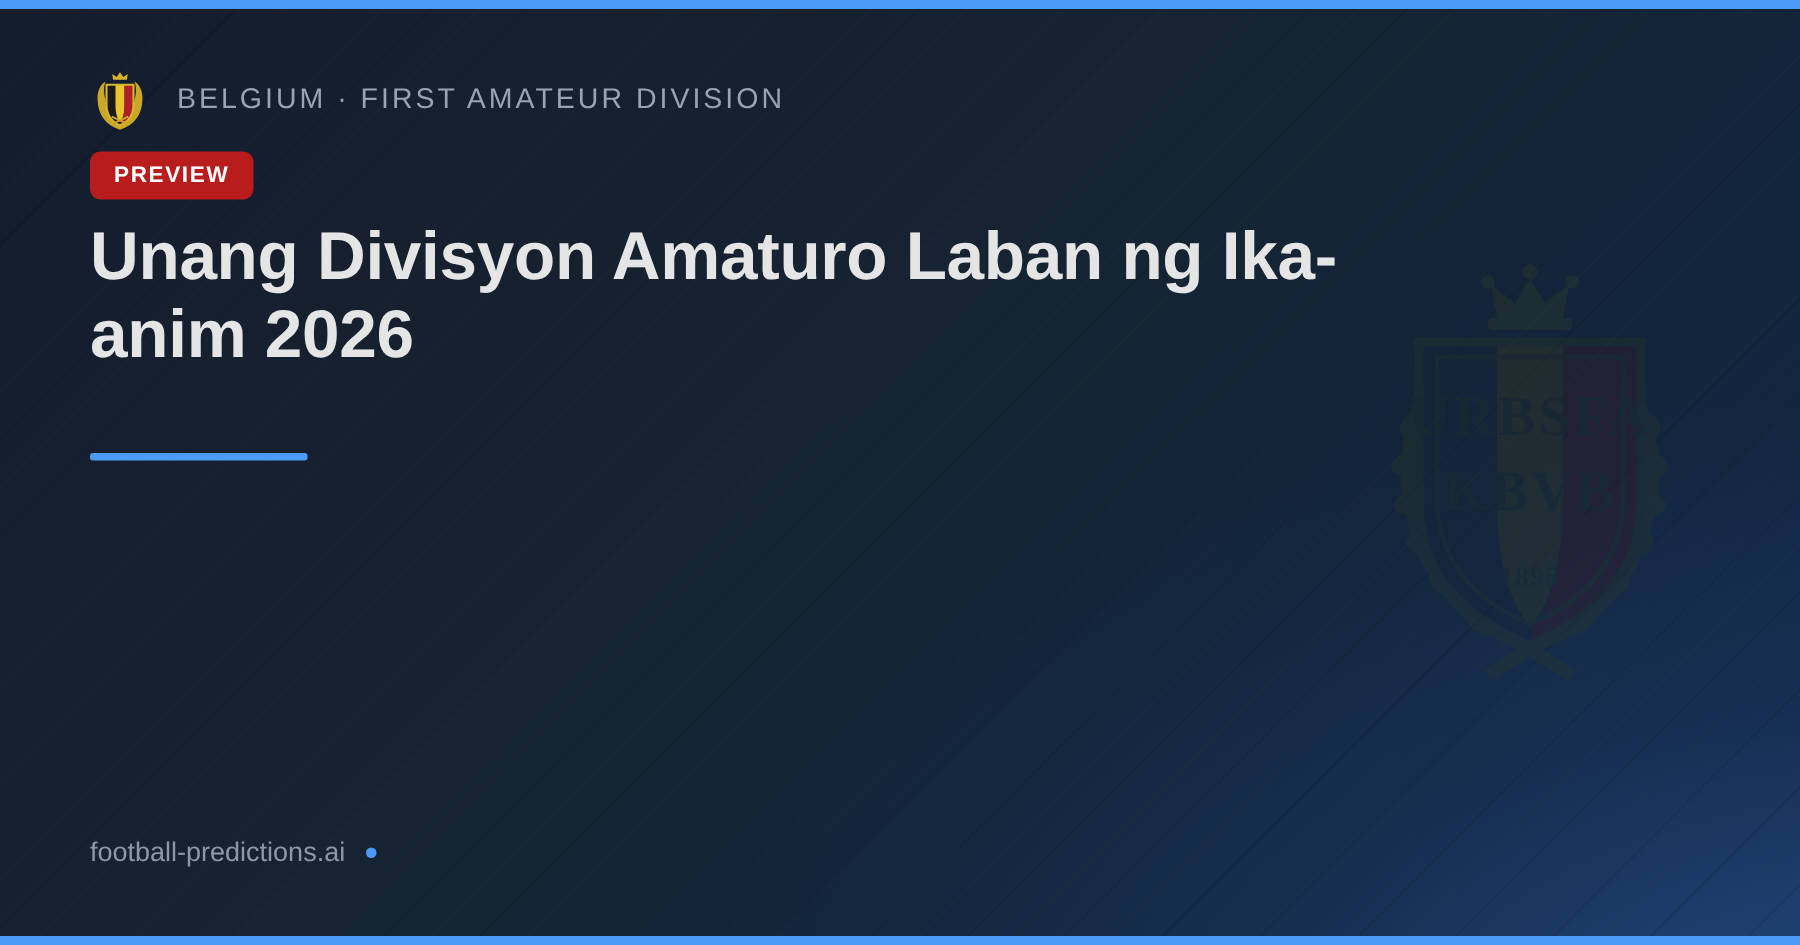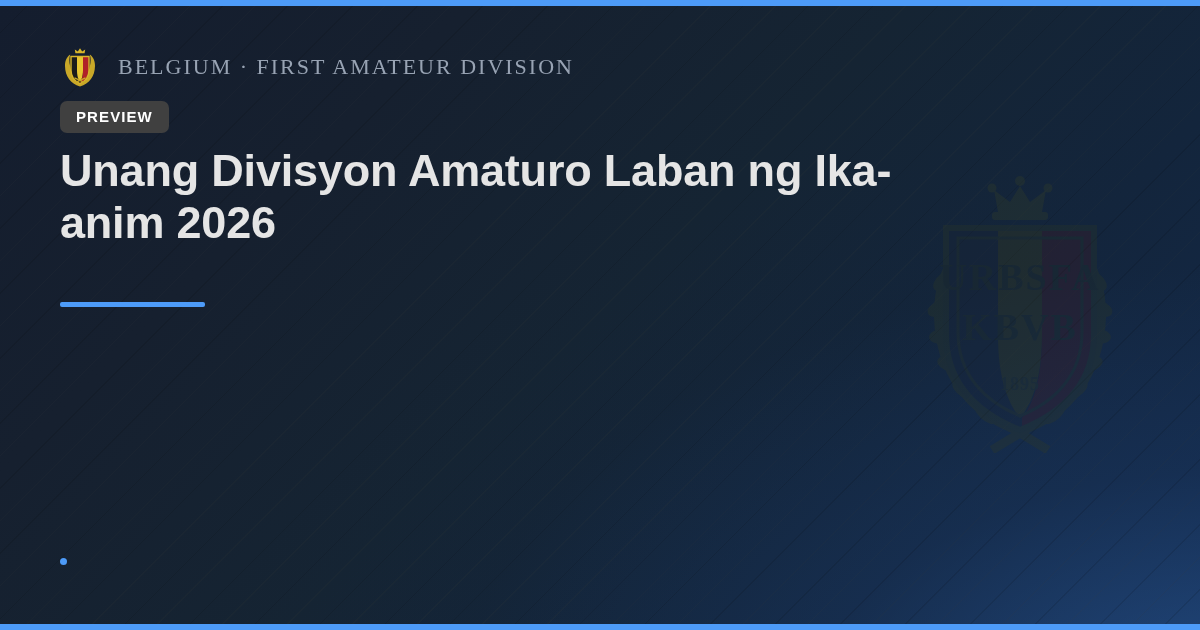--- a/index.html
+++ b/index.html
@@ -74,12 +74,11 @@
   .fed-crest-small { width:40px; height:42px; display:block; }
 
   .league-text {
-    font-size:22px;
+    font-size:19px;
     letter-spacing:2.0px;
     color:#98a3b3;
     white-space:nowrap;
     font-weight:400;
-    font-family:Liberation Serif, serif;
   }
 
   

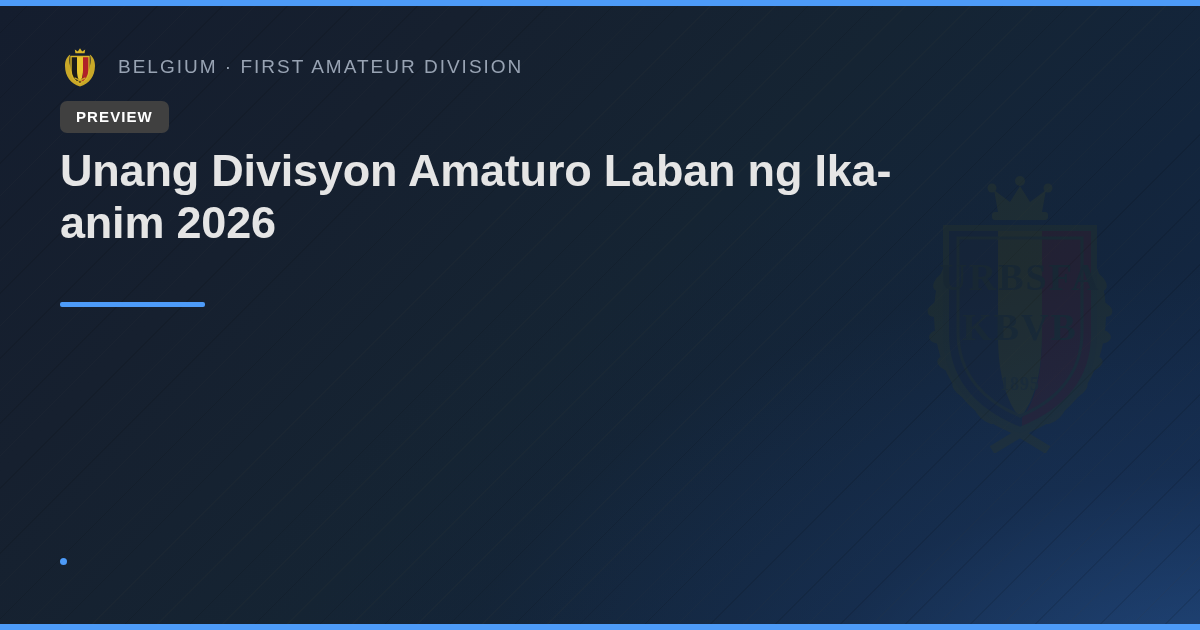--- a/index.html
+++ b/index.html
@@ -84,7 +84,7 @@
   
   .preview-badge {
     position:absolute; left:60px; top:101px;
-    background:#404040;
+    background:#b91c1c;
     color:#ffffff;
     font-size:15px;
     font-weight:bold;

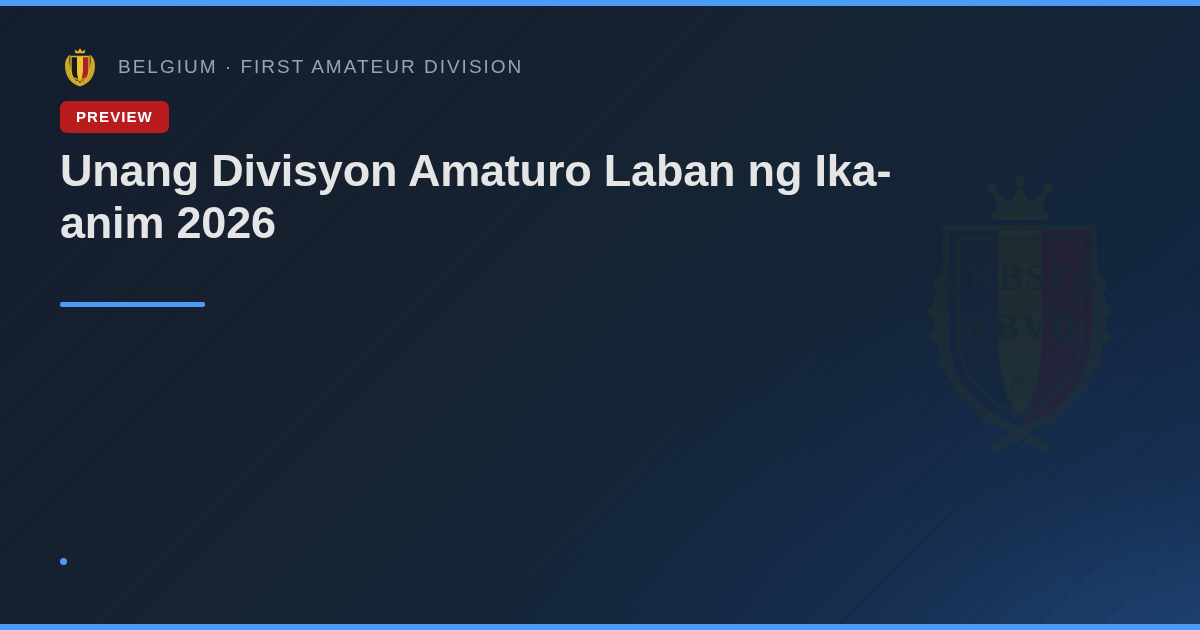--- a/index.html
+++ b/index.html
@@ -232,6 +232,7 @@
     </div>
 
     <div class="footer">
+      <span>football-predictions.ai</span>
       <span class="footer-dot"></span>
     </div>
 

